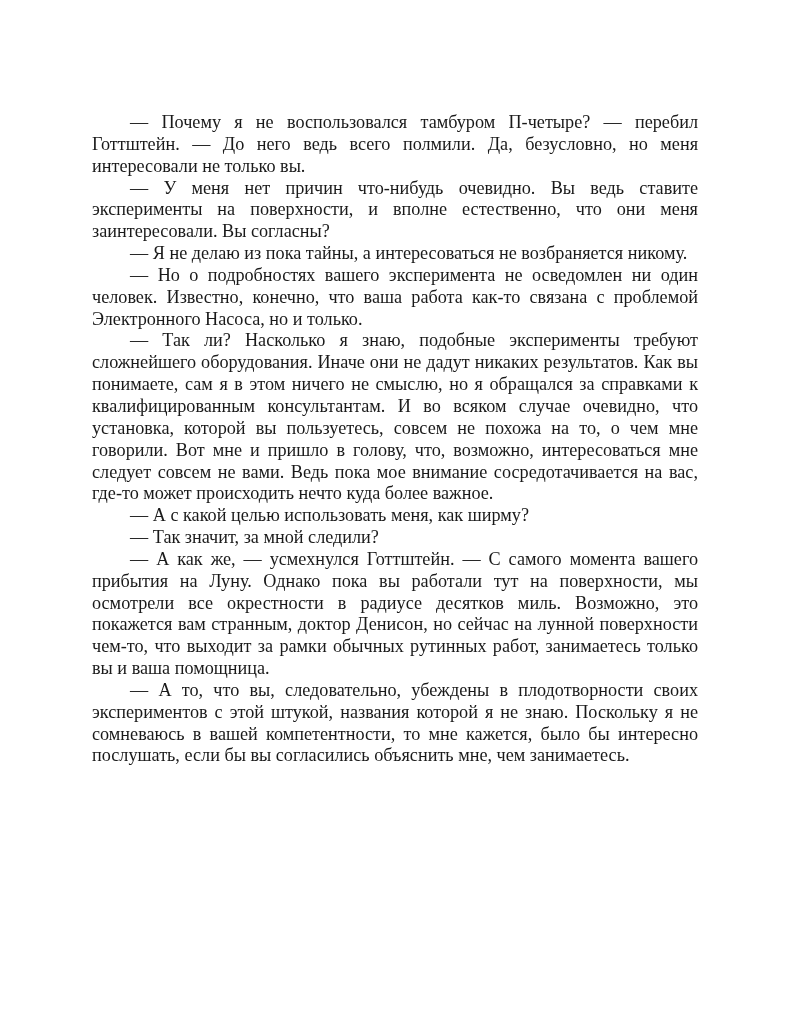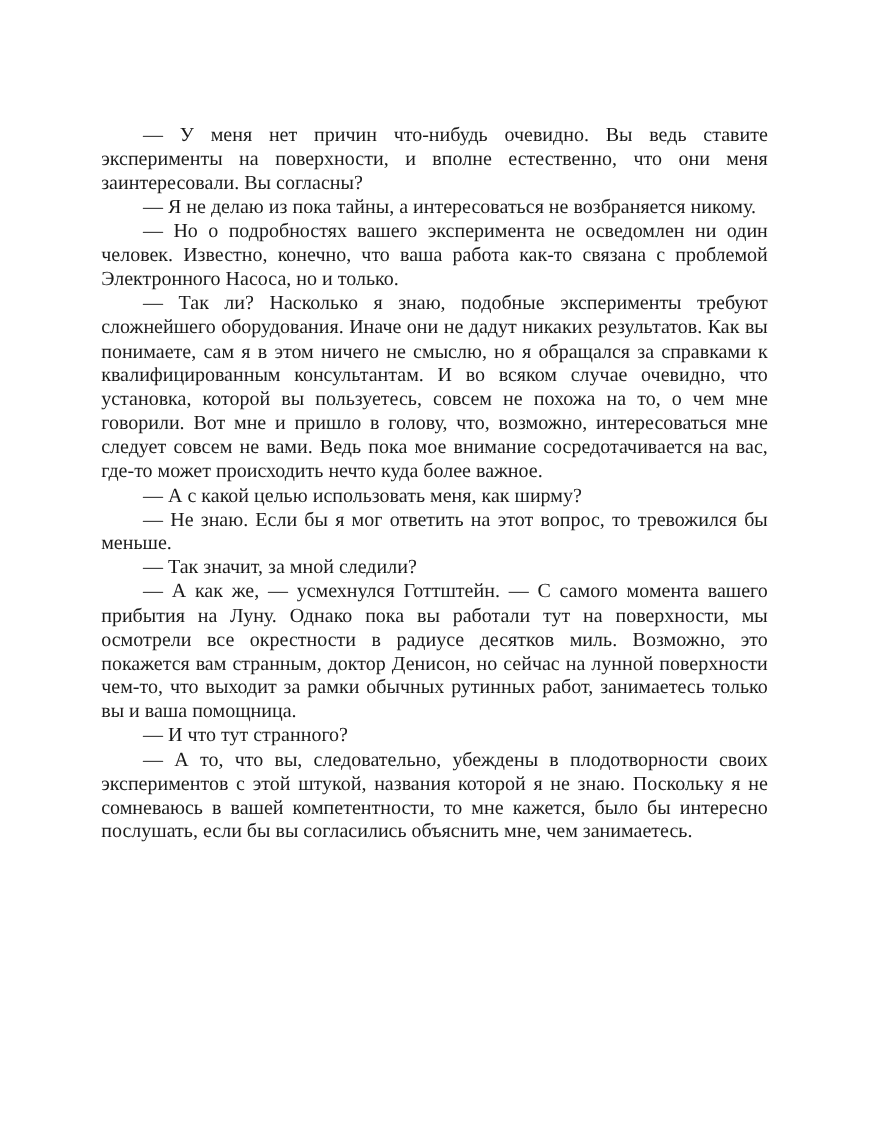--- a/index.html
+++ b/index.html
@@ -25,6 +25,7 @@
 <body>
 
 <div class="page">
+  <p class="para">— Почему я не воспользовался тамбуром П-четыре? — перебил Готтштейн. — До него ведь всего полмили. Да, безусловно, но меня интересовали не только вы.</p>
   <p class="para">— У меня нет причин что-нибудь очевидно. Вы ведь ставите эксперименты на поверхности, и вполне естественно, что они меня заинтересовали. Вы согласны?</p>
   <p class="para">— Я не делаю из пока тайны, а интересоваться не возбраняется никому.</p>
   <p class="para">— Но о подробностях вашего эксперимента не осведомлен ни один человек. Известно, конечно, что ваша работа как-то связана с проблемой Электронного Насоса, но и только.</p>

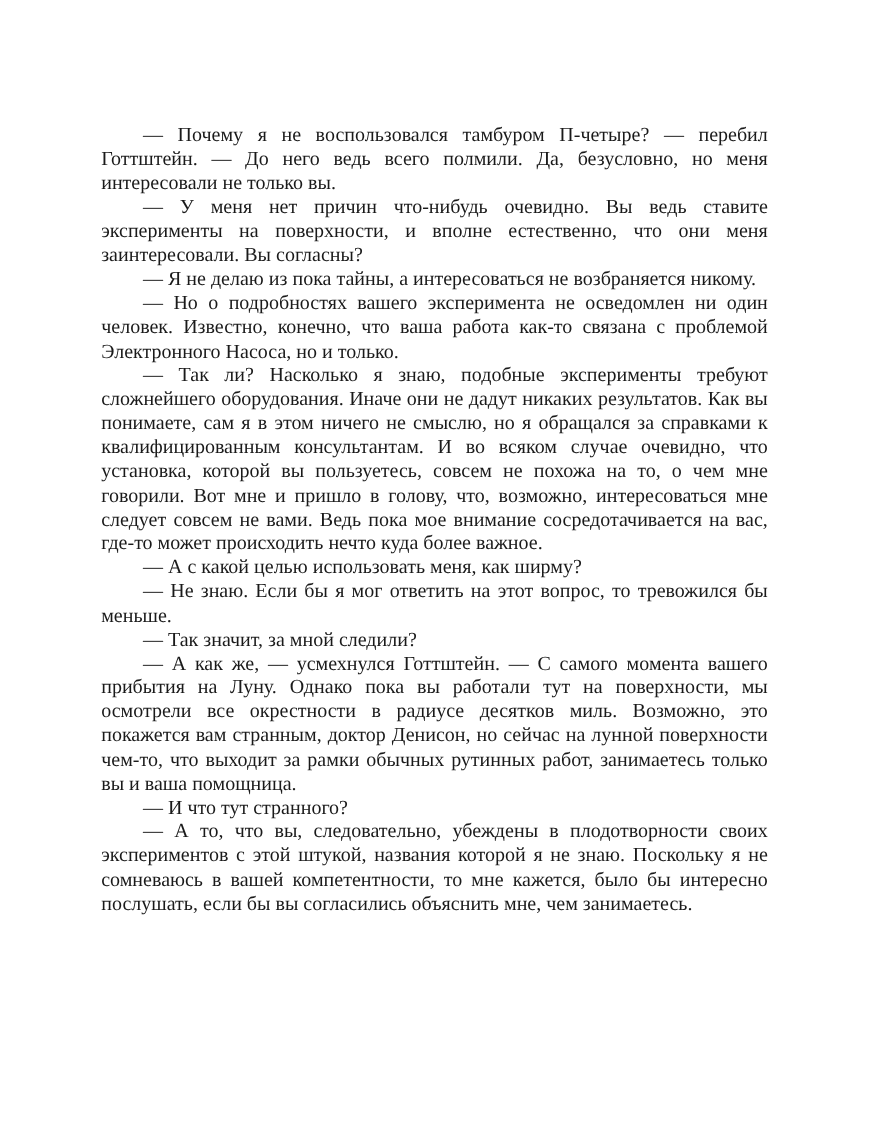--- a/index.html
+++ b/index.html
@@ -31,7 +31,6 @@
   <p class="para">— Но о подробностях вашего эксперимента не осведомлен ни один человек. Известно, конечно, что ваша работа как-то связана с проблемой Электронного Насоса, но и только.</p>
   <p class="para">— Так ли? Насколько я знаю, подобные эксперименты требуют сложнейшего оборудования. Иначе они не дадут никаких результатов. Как вы понимаете, сам я в этом ничего не смыслю, но я обращался за справками к квалифицированным консультантам. И во всяком случае очевидно, что установка, которой вы пользуетесь, совсем не похожа на то, о чем мне говорили. Вот мне и пришло в голову, что, возможно, интересоваться мне следует совсем не вами. Ведь пока мое внимание сосредотачивается на вас, где-то может происходить нечто куда более важное.</p>
   <p class="para">— А с какой целью использовать меня, как ширму?</p>
-  <p class="para">— Не знаю. Если бы я мог ответить на этот вопрос, то тревожился бы меньше.</p>
   <p class="para">— Так значит, за мной следили?</p>
   <p class="para">— А как же, — усмехнулся Готтштейн. — С самого момента вашего прибытия на Луну. Однако пока вы работали тут на поверхности, мы осмотрели все окрестности в радиусе десятков миль. Возможно, это покажется вам странным, доктор Денисон, но сейчас на лунной поверхности чем-то, что выходит за рамки обычных рутинных работ, занимаетесь только вы и ваша помощница.</p>
   <p class="para">— И что тут странного?</p>

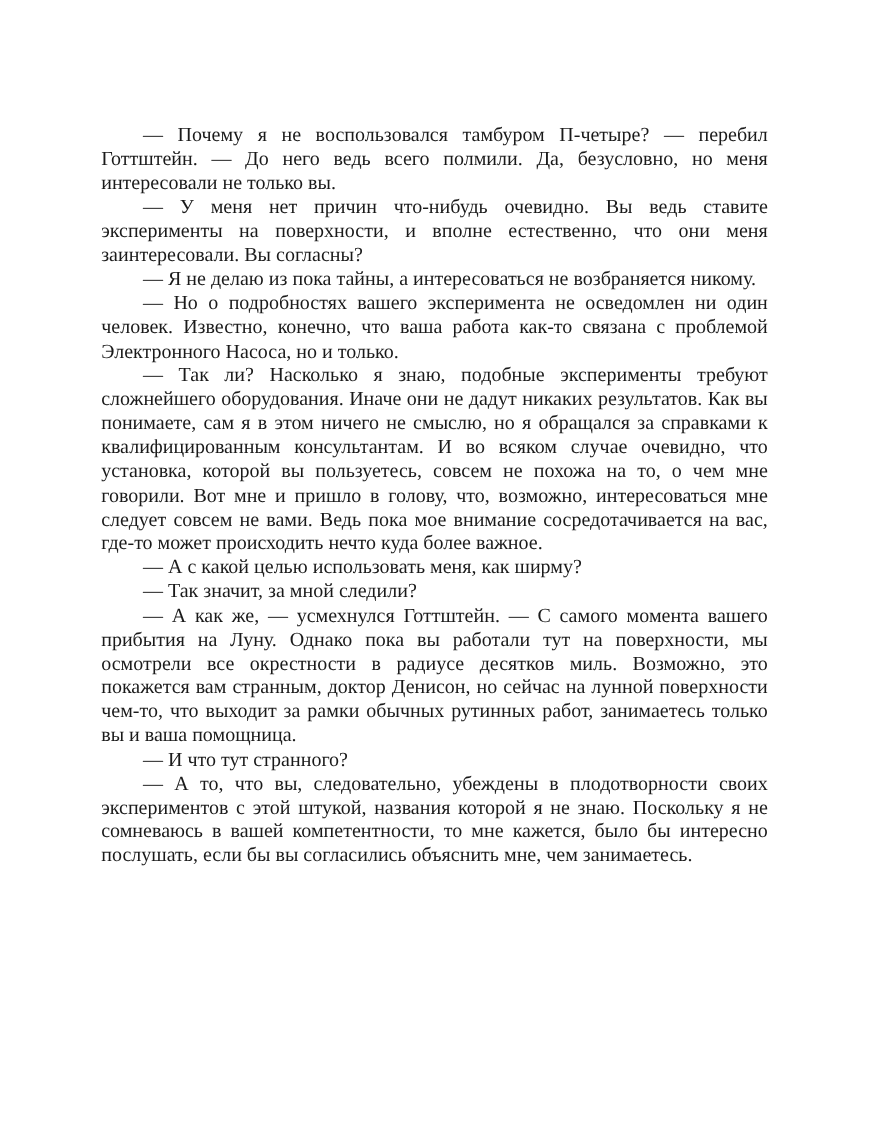--- a/index.html
+++ b/index.html
@@ -33,7 +33,6 @@
   <p class="para">— А с какой целью использовать меня, как ширму?</p>
   <p class="para">— Так значит, за мной следили?</p>
   <p class="para">— А как же, — усмехнулся Готтштейн. — С самого момента вашего прибытия на Луну. Однако пока вы работали тут на поверхности, мы осмотрели все окрестности в радиусе десятков миль. Возможно, это покажется вам странным, доктор Денисон, но сейчас на лунной поверхности чем-то, что выходит за рамки обычных рутинных работ, занимаетесь только вы и ваша помощница.</p>
-  <p class="para">— И что тут странного?</p>
   <p class="para">— А то, что вы, следовательно, убеждены в плодотворности своих экспериментов с этой штукой, названия которой я не знаю. Поскольку я не сомневаюсь в вашей компетентности, то мне кажется, было бы интересно послушать, если бы вы согласились объяснить мне, чем занимаетесь.</p>
 </div>
 

